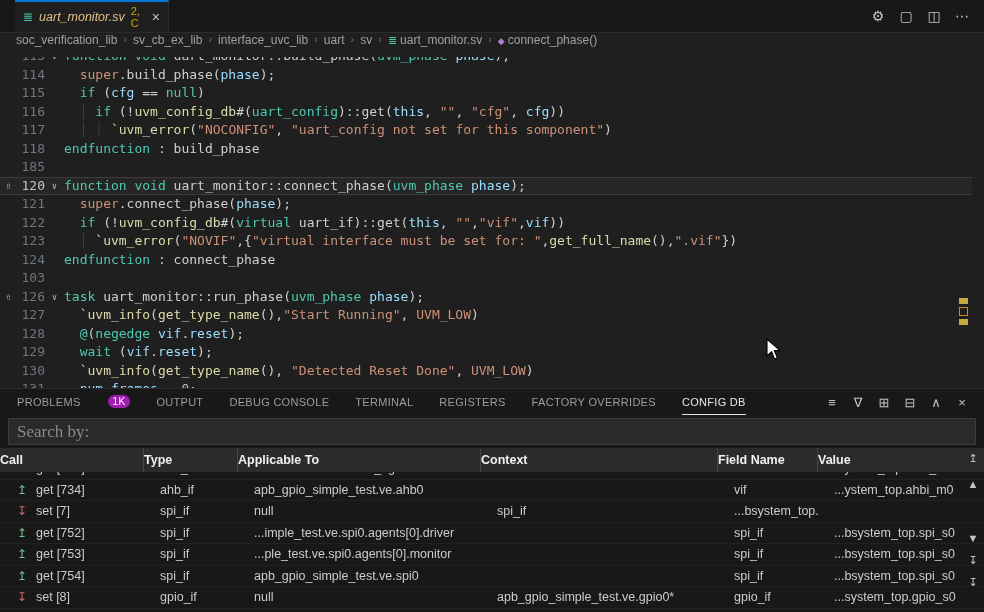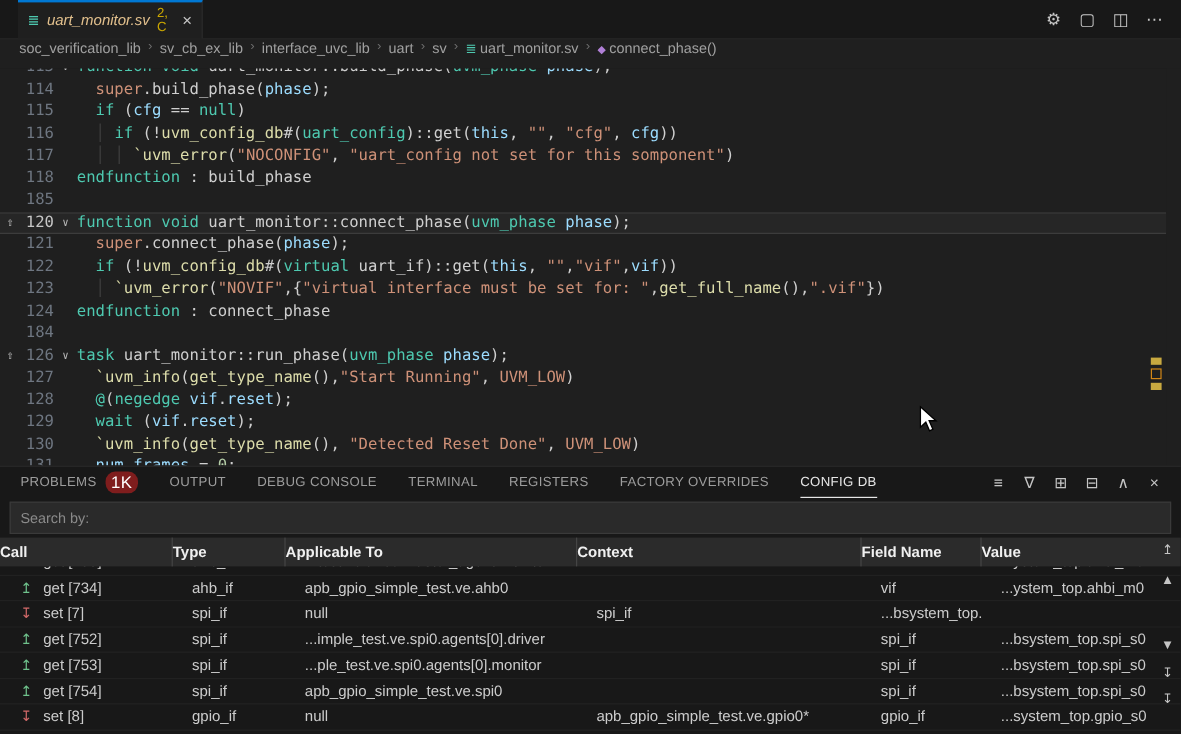--- a/index.html
+++ b/index.html
@@ -126,7 +126,7 @@
       <div class="code-line"><span class="gm"></span><span class="gn">122</span><span class="gf"></span><span class="code"><span class="tk-d">  </span><span class="tk-k">if</span><span class="tk-d"> (!</span><span class="tk-m">uvm_config_db</span><span class="tk-d">#(</span><span class="tk-k">virtual</span><span class="tk-d"> uart_if)::get(</span><span class="tk-v">this</span><span class="tk-d">, </span><span class="tk-s">""</span><span class="tk-d">,</span><span class="tk-s">"vif"</span><span class="tk-d">,</span><span class="tk-v">vif</span><span class="tk-d">))</span></span></div>
       <div class="code-line"><span class="gm"></span><span class="gn">123</span><span class="gf"></span><span class="code"><span class="tk-d">  </span><span class="tk-g">│</span><span class="tk-d"> </span><span class="tk-m">`uvm_error</span><span class="tk-d">(</span><span class="tk-s">"NOVIF"</span><span class="tk-d">,{</span><span class="tk-s">"virtual interface must be set for: "</span><span class="tk-d">,</span><span class="tk-m">get_full_name</span><span class="tk-d">(),</span><span class="tk-s">".vif"</span><span class="tk-d">})</span></span></div>
       <div class="code-line"><span class="gm"></span><span class="gn">124</span><span class="gf"></span><span class="code"><span class="tk-k">endfunction</span><span class="tk-d"> : connect_phase</span></span></div>
-      <div class="code-line"><span class="gm"></span><span class="gn">184</span><span class="gf"></span><span class="code"></span></div>
+      <div class="code-line"><span class="gm"></span><span class="gn">103</span><span class="gf"></span><span class="code"></span></div>
       <div class="code-line"><span class="gm">⇧</span><span class="gn">126</span><span class="gf">∨</span><span class="code"><span class="tk-k">task</span><span class="tk-d"> uart_monitor::run_phase(</span><span class="tk-k">uvm_phase</span><span class="tk-d"> </span><span class="tk-v">phase</span><span class="tk-d">);</span></span></div>
       <div class="code-line"><span class="gm"></span><span class="gn">127</span><span class="gf"></span><span class="code"><span class="tk-d">  </span><span class="tk-m">`uvm_info</span><span class="tk-d">(</span><span class="tk-m">get_type_name</span><span class="tk-d">(),</span><span class="tk-s">"Start Running"</span><span class="tk-d">, </span><span class="tk-s">UVM_LOW</span><span class="tk-d">)</span></span></div>
       <div class="code-line"><span class="gm"></span><span class="gn">128</span><span class="gf"></span><span class="code"><span class="tk-d">  </span><span class="tk-k">@</span><span class="tk-d">(</span><span class="tk-k">negedge</span><span class="tk-d"> </span><span class="tk-v">vif</span><span class="tk-d">.</span><span class="tk-v">reset</span><span class="tk-d">);</span></span></div>

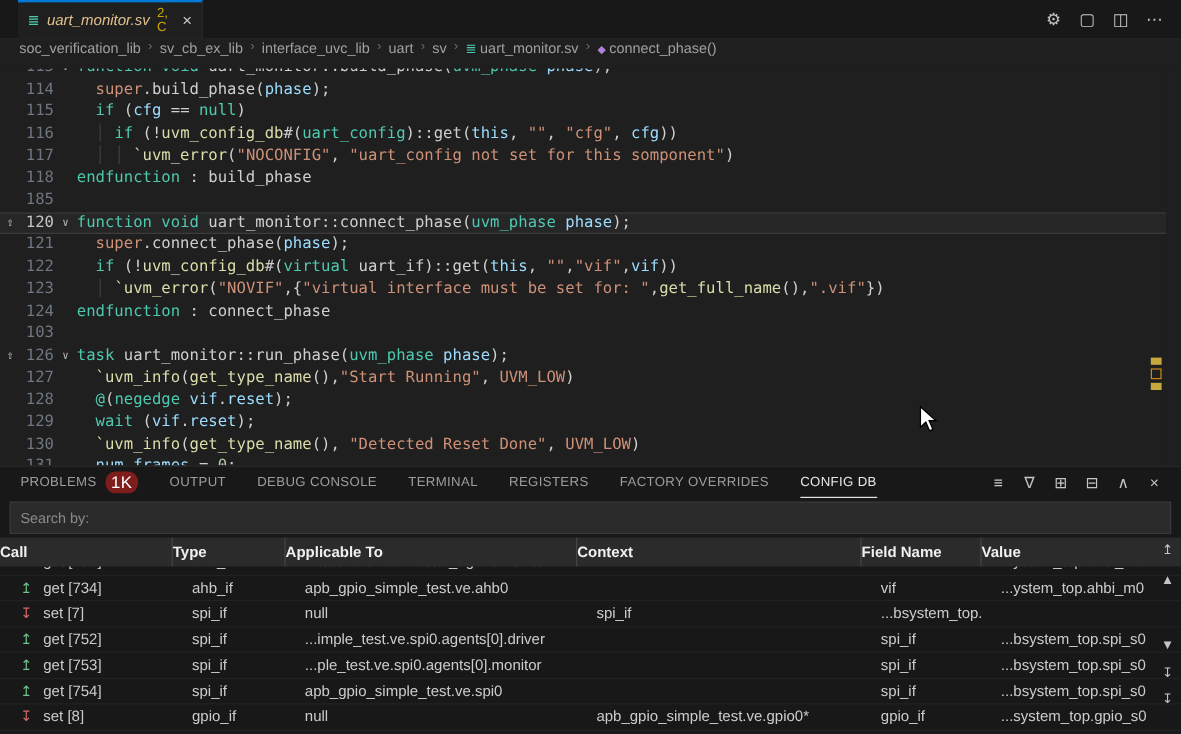--- a/index.html
+++ b/index.html
@@ -48,7 +48,7 @@
   .ptab { font-size:11px; color:#9d9d9d; letter-spacing:.3px; display:flex; align-items:center; gap:7px;
           height:100%; border-bottom:1px solid transparent; cursor:pointer; white-space:nowrap; }
   .ptab.active { color:#e7e7e7; border-bottom-color:#e7e7e7; }
-  .pbadge { background:#7f1d1d; color:#fff; font-size:14px; padding:1px 5px; border-radius:8px; }
+  .pbadge { background:#a21caf; color:#fff; font-size:10px; padding:1px 5px; border-radius:8px;margin-left:20px; }
   .panel-actions { margin-left:auto; display:flex; gap:6px; padding-right:12px; }
   .panel-actions span { color:#c5c5c5; font-size:13px; width:20px; text-align:center; cursor:pointer; }
 

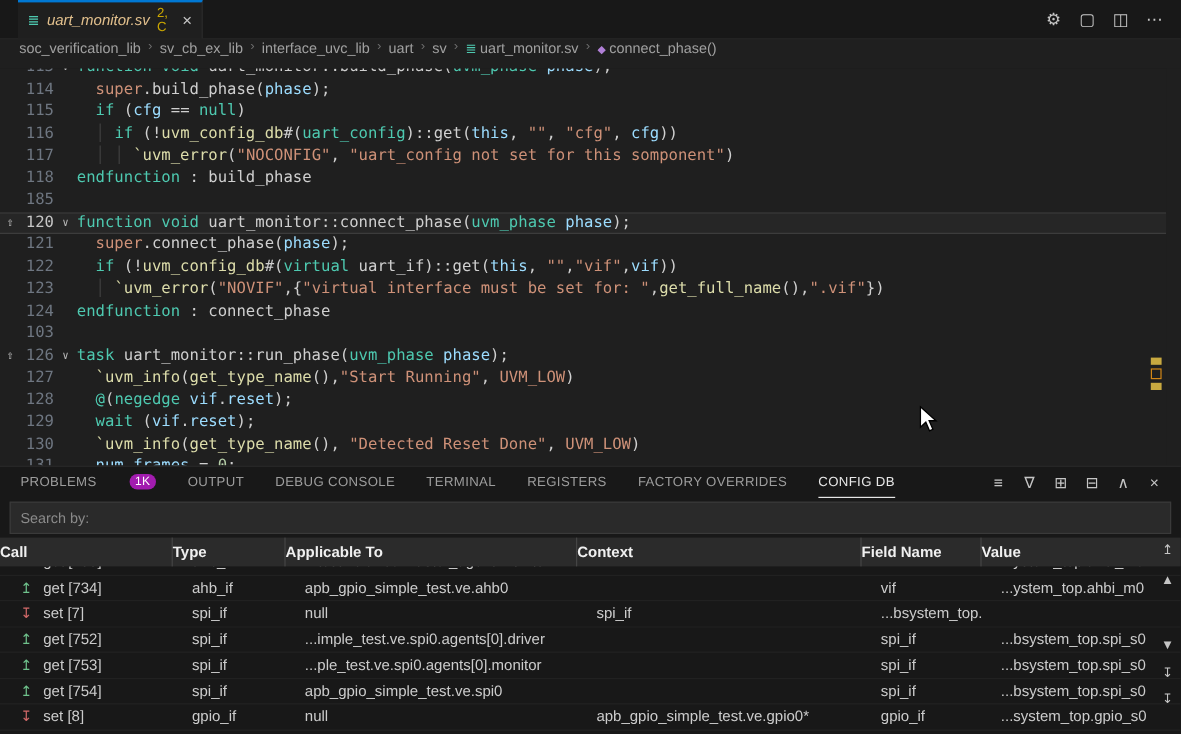--- a/index.html
+++ b/index.html
@@ -55,7 +55,7 @@
   .searchbar { margin:3px 8px 0; height:27px; background:#2a2a2a; border:1px solid #3a3a3a;
                display:flex; align-items:center; padding:0 8px; }
   .searchbar input { background:transparent; border:none; outline:none; color:#cccccc;
-                     font-size:12px; width:100%; font-family:Liberation Sans, sans-serif; }
+                     font-size:17px; width:100%; font-family:Liberation Serif, serif; }
   .searchbar input::placeholder { color:#8a8a8a; }
 
   .cfg-table { margin-top:3px; position:relative; }

